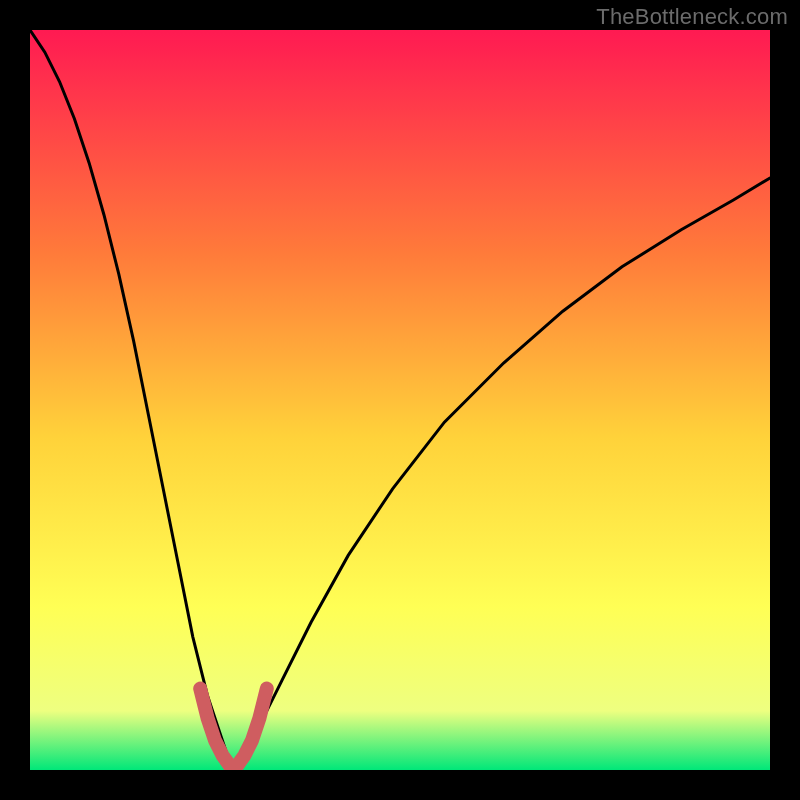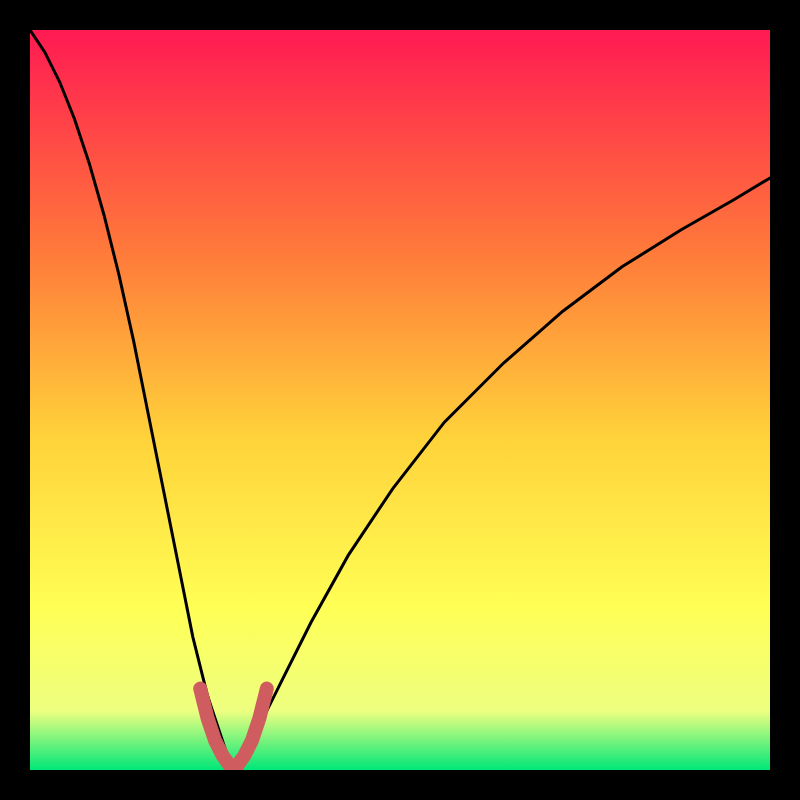--- a/index.html
+++ b/index.html
@@ -74,6 +74,7 @@
     </svg>
   </div>
 
+  <div class="watermark">TheBottleneck.com</div>
 </div>
 
 </body></html>

